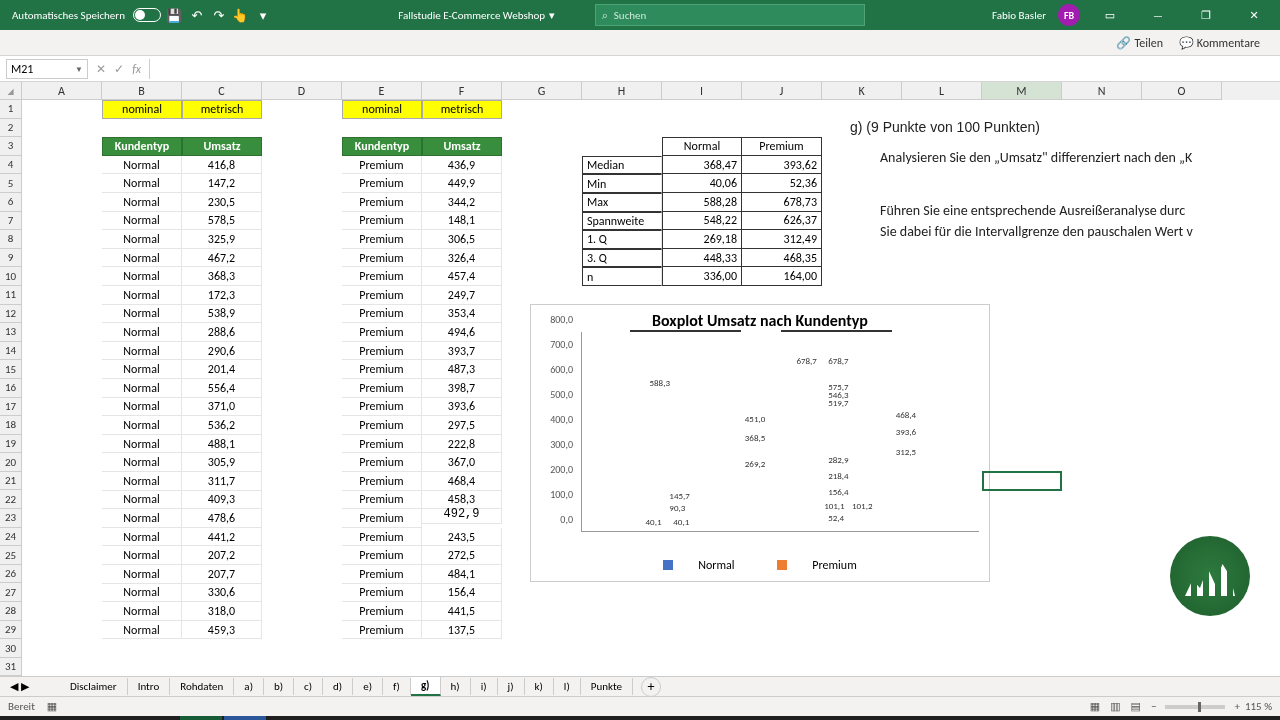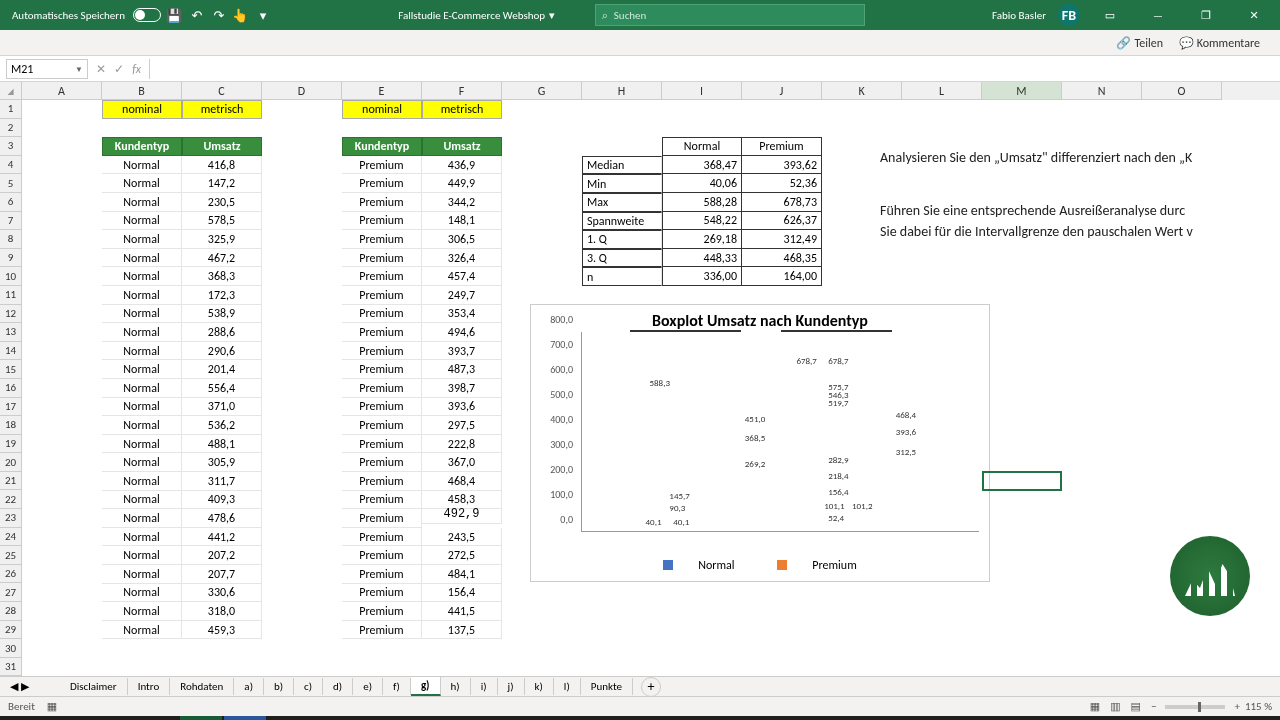--- a/index.html
+++ b/index.html
@@ -15,7 +15,7 @@
 .doc-title{display:flex;align-items:center;gap:4px;}
 .searchbox{width:270px;height:22px;background:#2e8b5c;border:1px solid #4da376;display:flex;align-items:center;padding:0 6px;gap:6px;color:#cde8d9;}
 .titlebar .right{display:flex;align-items:center;gap:12px;}
-.user-badge{width:22px;height:22px;background:#0f766e;border-radius:50%;display:flex;align-items:center;justify-content:center;font-size:14px;font-weight:bold;}
+.user-badge{width:22px;height:22px;background:#a21caf;border-radius:50%;display:flex;align-items:center;justify-content:center;font-size:10px;font-weight:bold;}
 .win-btn{width:36px;height:30px;display:flex;align-items:center;justify-content:center;font-size:11px;}
 .ribbon{height:26px;background:#f3f2f1;border-bottom:1px solid #d5d5d5;display:flex;align-items:center;padding:0 12px;font-size:13px;color:#333;}
 .ribbon .tab{padding:3px 10px;cursor:pointer;}

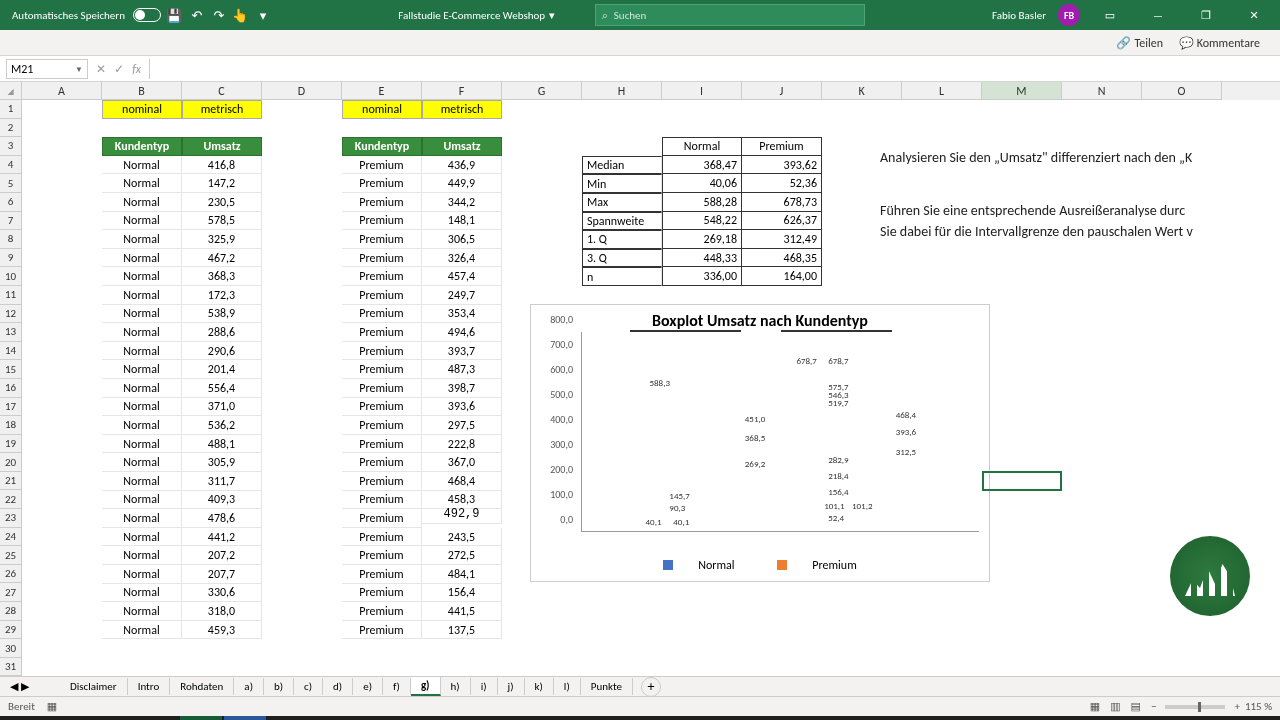--- a/index.html
+++ b/index.html
@@ -389,6 +389,7 @@
     </div>
   </div>
 
+  <div class="body-text" style="left:850px;top:35px;">g) (9 Punkte von 100 Punkten)</div>
   <div class="body-text" style="left:880px;top:65px;width:400px;">
     <span>Analysieren Sie den „Umsatz" differenziert nach den „K</span><br>
   </div>

